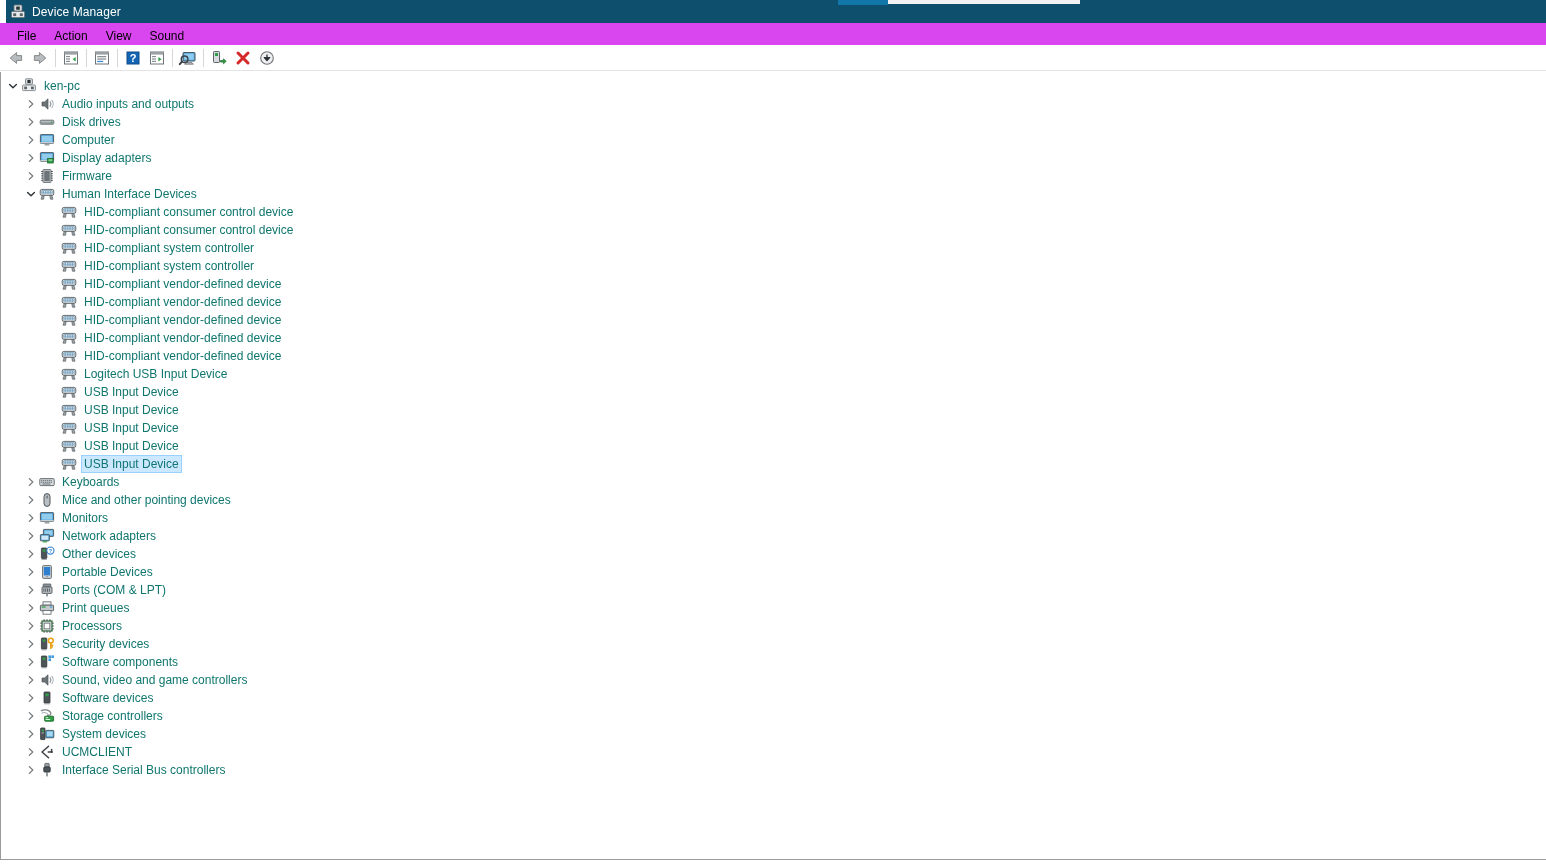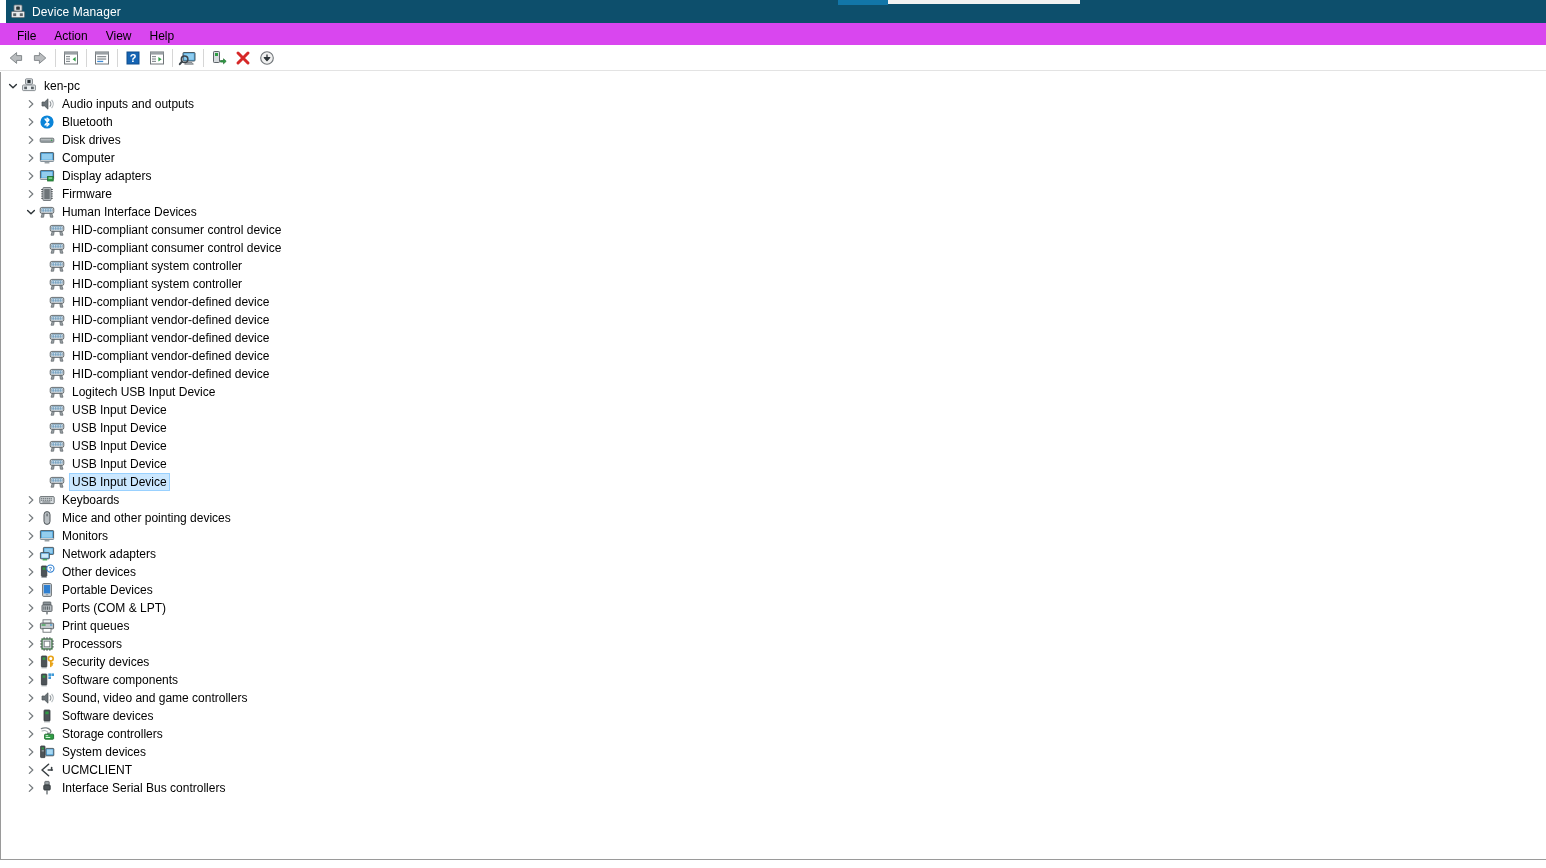--- a/index.html
+++ b/index.html
@@ -217,7 +217,7 @@
     <div class="menu-item">File</div>
     <div class="menu-item">Action</div>
     <div class="menu-item">View</div>
-    <div class="menu-item">Help</div>
+    <div class="menu-item">Sound</div>
   </div>
 
   <div id="toolbar">

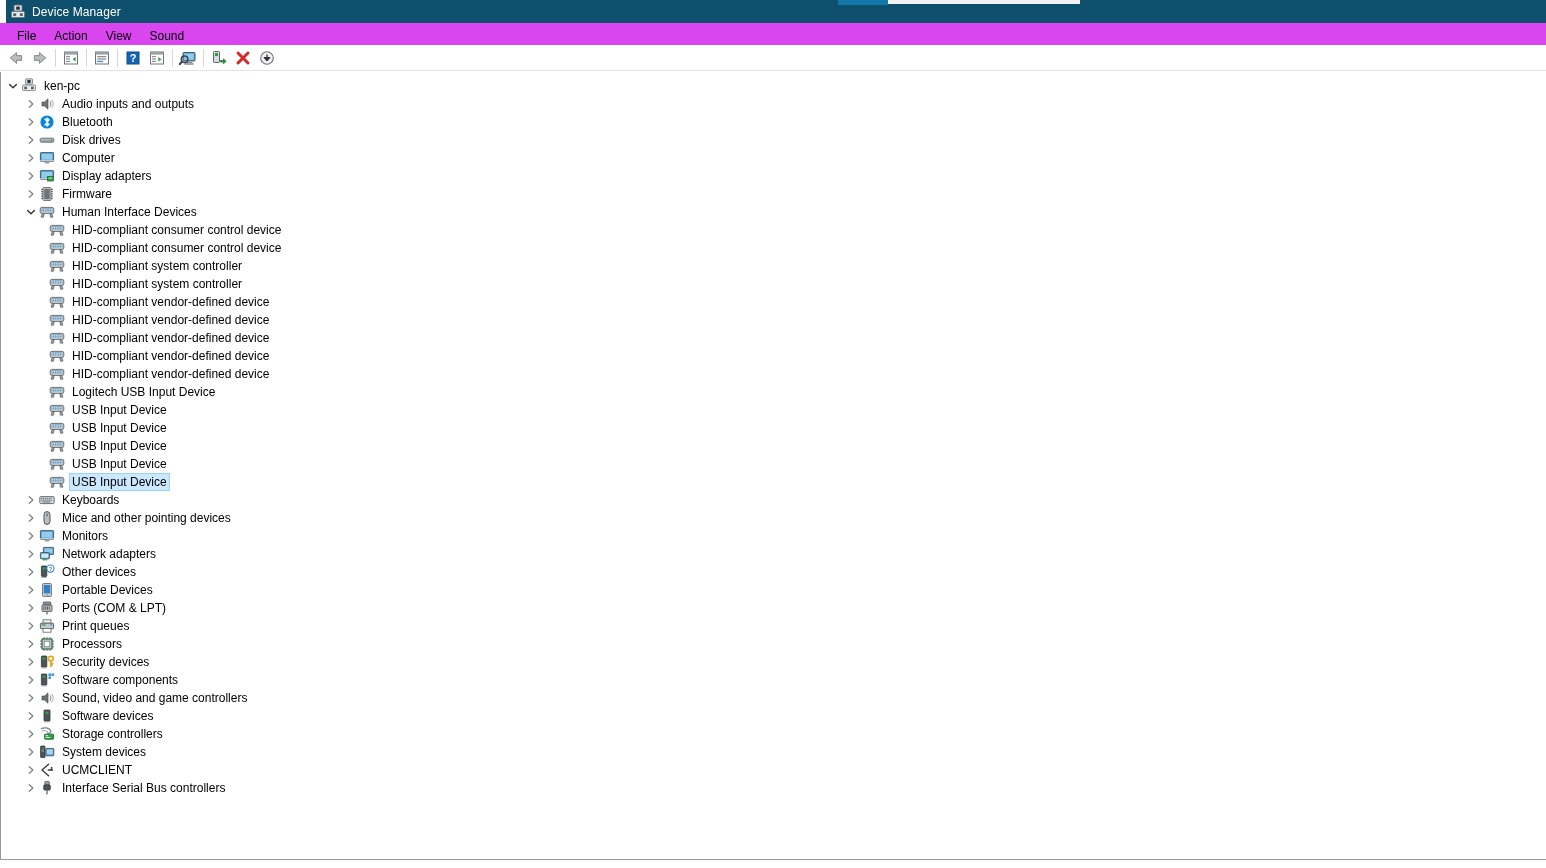--- a/index.html
+++ b/index.html
@@ -169,7 +169,7 @@
   }
   .row .label {
     font-size: 12px;
-    color: #000000;
+    color: #0f766e;
     line-height: 16px;
     padding: 0 2px;
   }

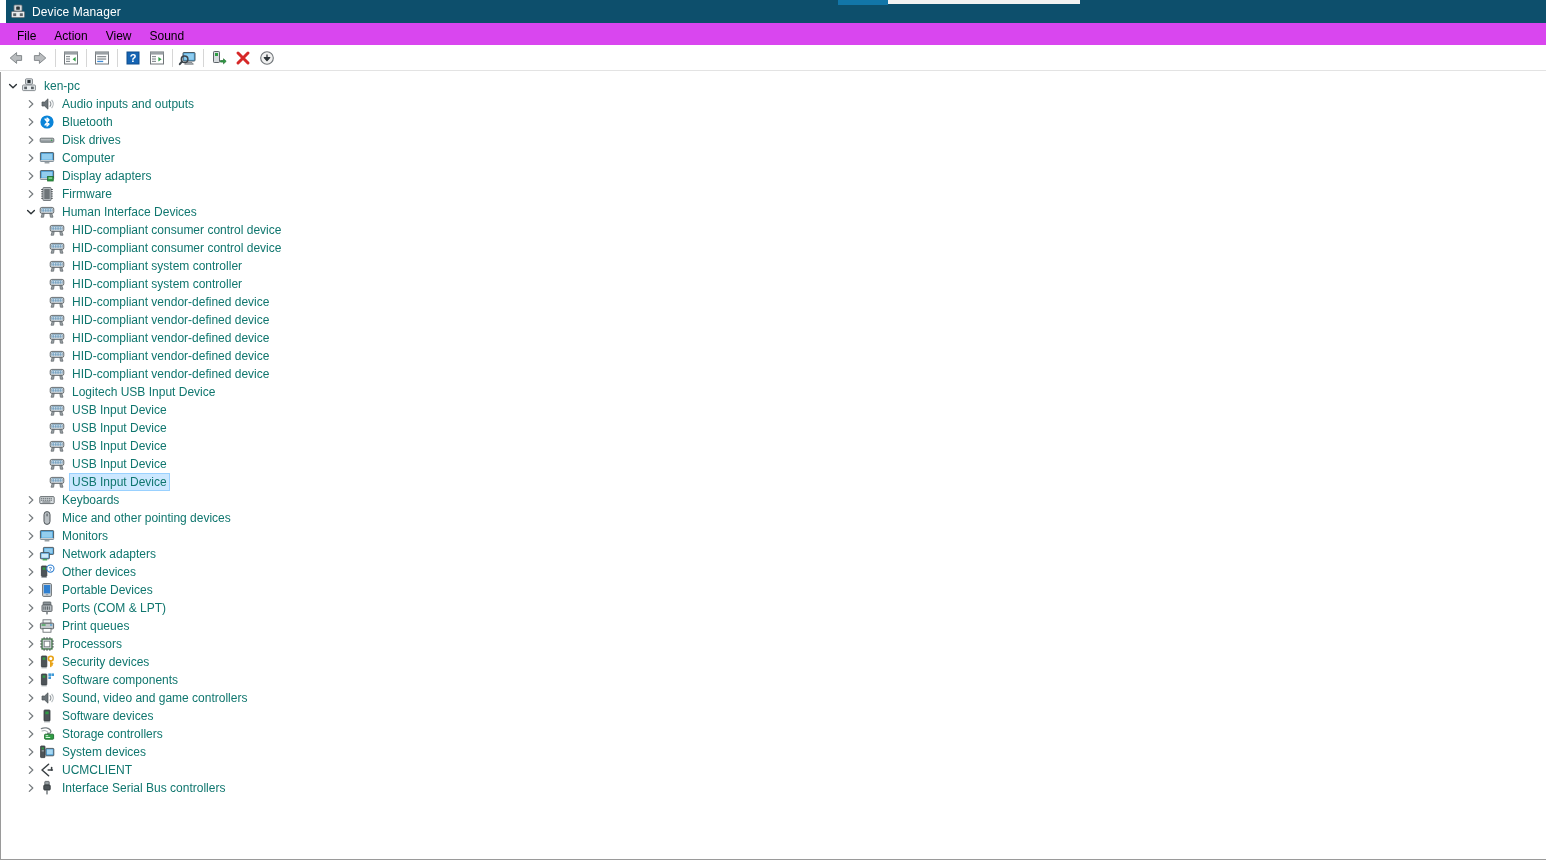--- a/index.html
+++ b/index.html
@@ -344,18 +344,6 @@
       <path d="M12.6 3.8 A6.4 6.4 0 0 1 12.6 12.2" fill="none" stroke="#aab1b5" stroke-width="1.1"></path>
     </svg></span>
           <span class="label">Audio inputs and outputs</span>
-        </div>
-        <div class="row lvl1">
-          <span class="twisty">
-            <svg class="chev" viewBox="0 0 10 10">
-    <path d="M3.3 1.6 L6.8 5 L3.3 8.4" fill="none" stroke="#767b7e" stroke-width="1.25" stroke-linecap="round" stroke-linejoin="round"></path>
-            </svg>
-          </span>
-          <span class="ico"><svg width="16" height="16" viewBox="0 0 16 16">
-      <circle cx="8" cy="8" r="6.6" fill="#0a84d8"></circle>
-      <path d="M6 5 L10 10.2 L8 12 L8 4 L10 5.8 L6 11" fill="none" stroke="#ffffff" stroke-width="1.25" stroke-linejoin="round" stroke-linecap="round"></path>
-    </svg></span>
-          <span class="label">Bluetooth</span>
         </div>
         <div class="row lvl1">
           <span class="twisty">

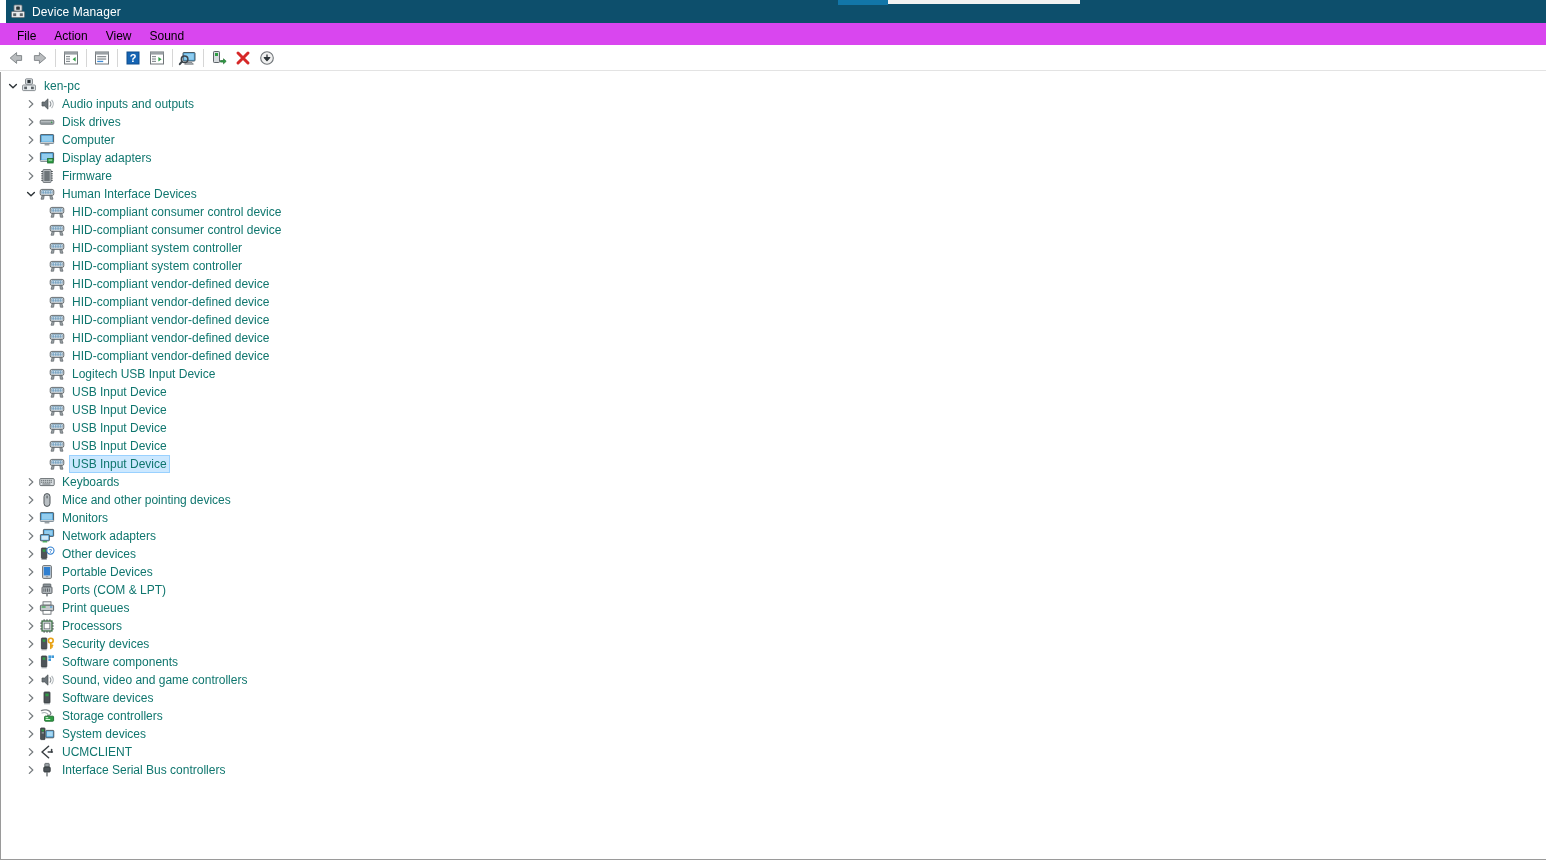--- a/index.html
+++ b/index.html
@@ -181,7 +181,7 @@
   
   .lvl0 { padding-left: 4px; }
   .lvl1 { padding-left: 22px; }
-  .lvl2 { padding-left: 28px; margin-left: 20px; }
+  .lvl2 { padding-left: 60px; }
 
   
   .chev {

